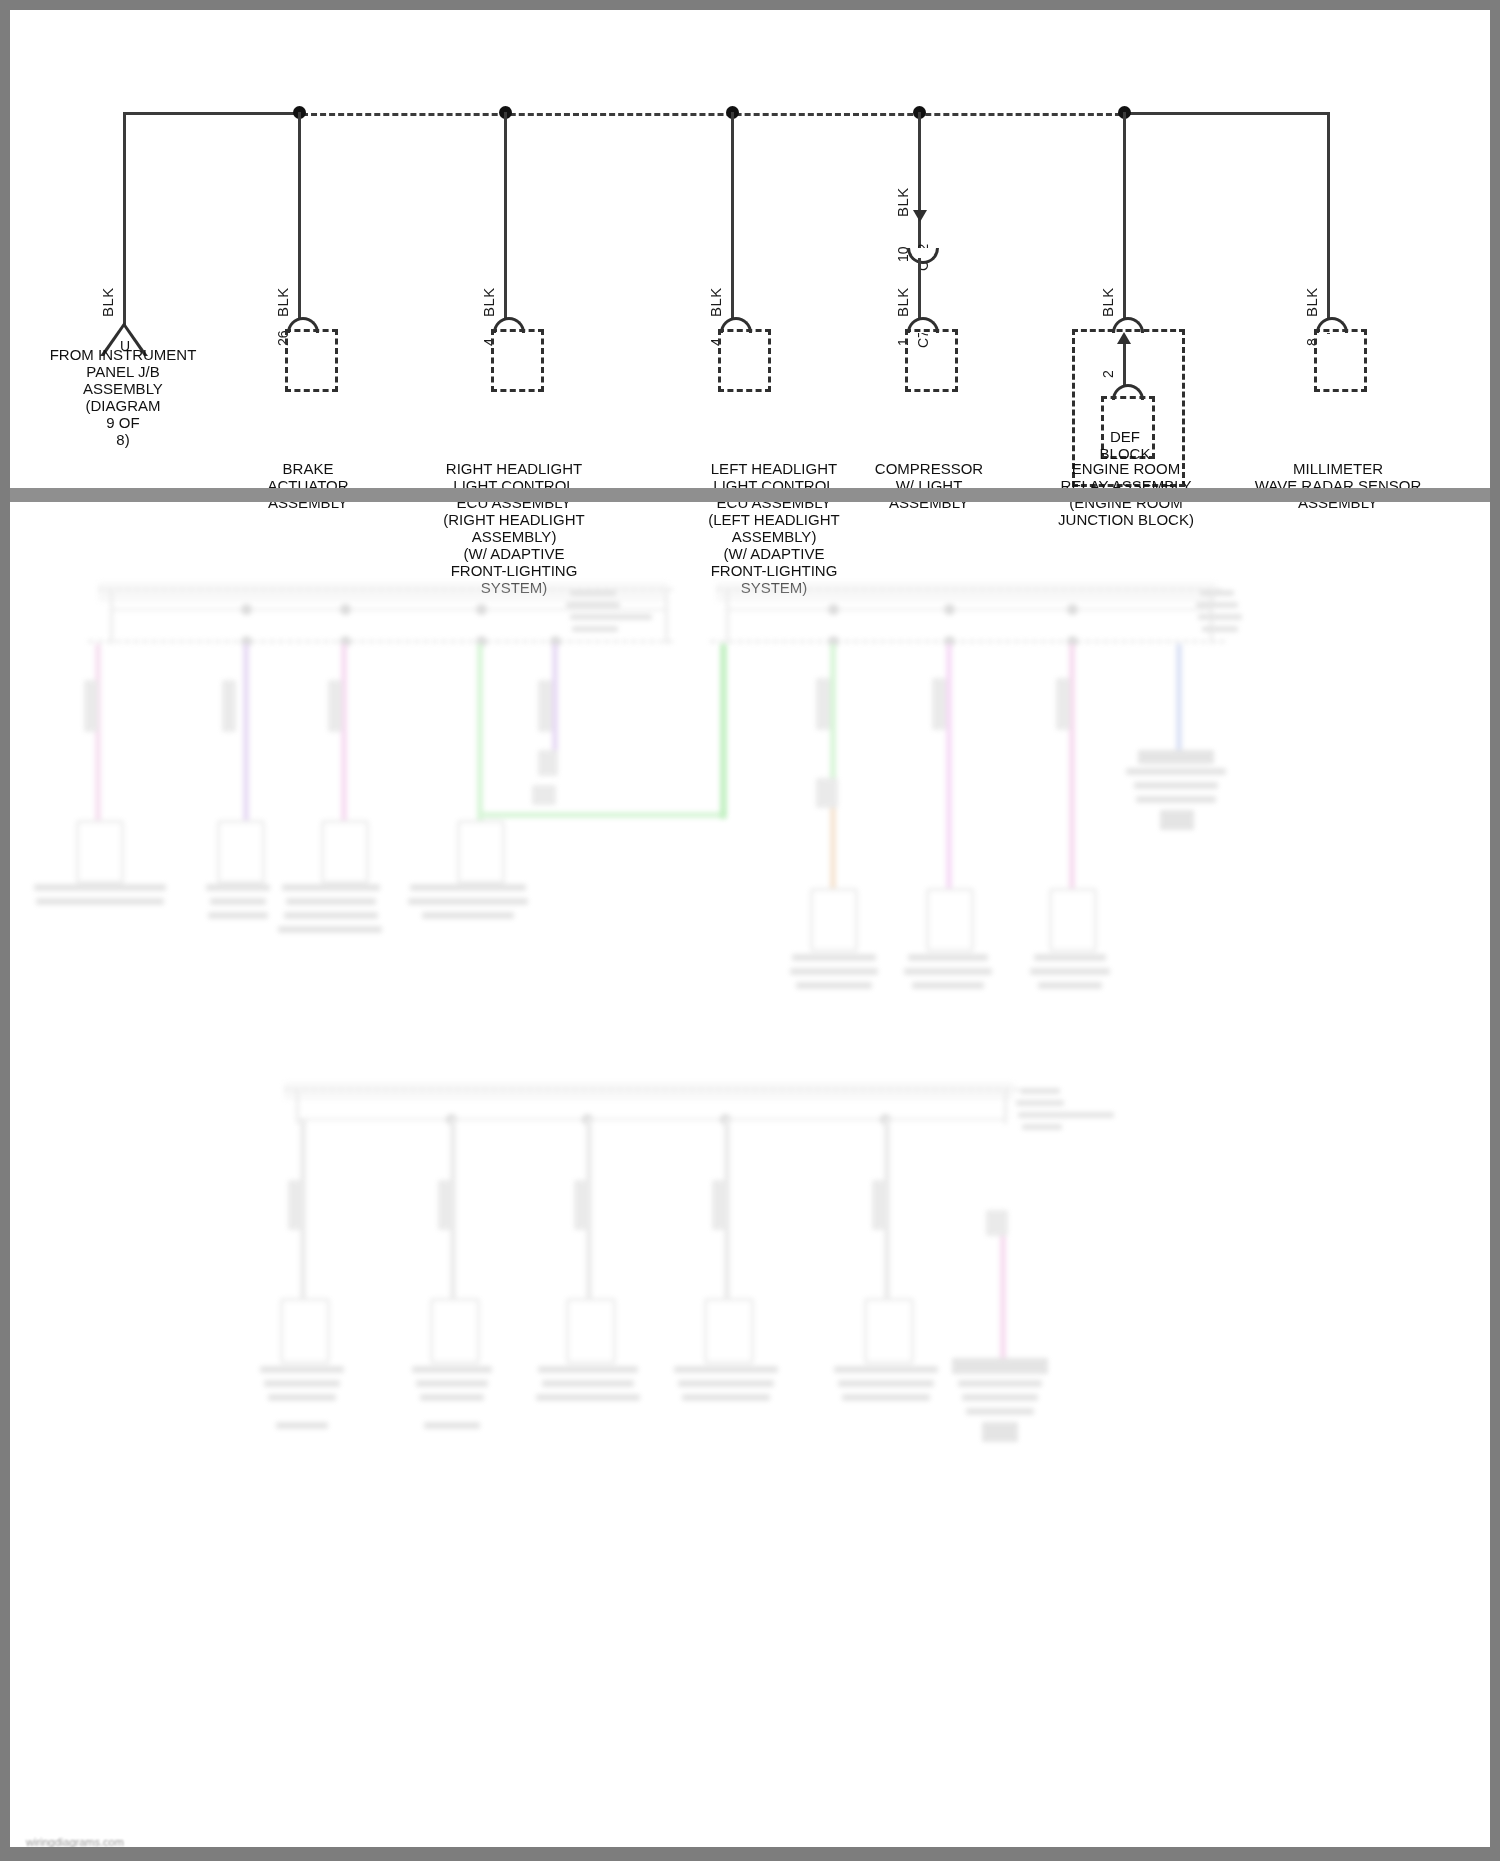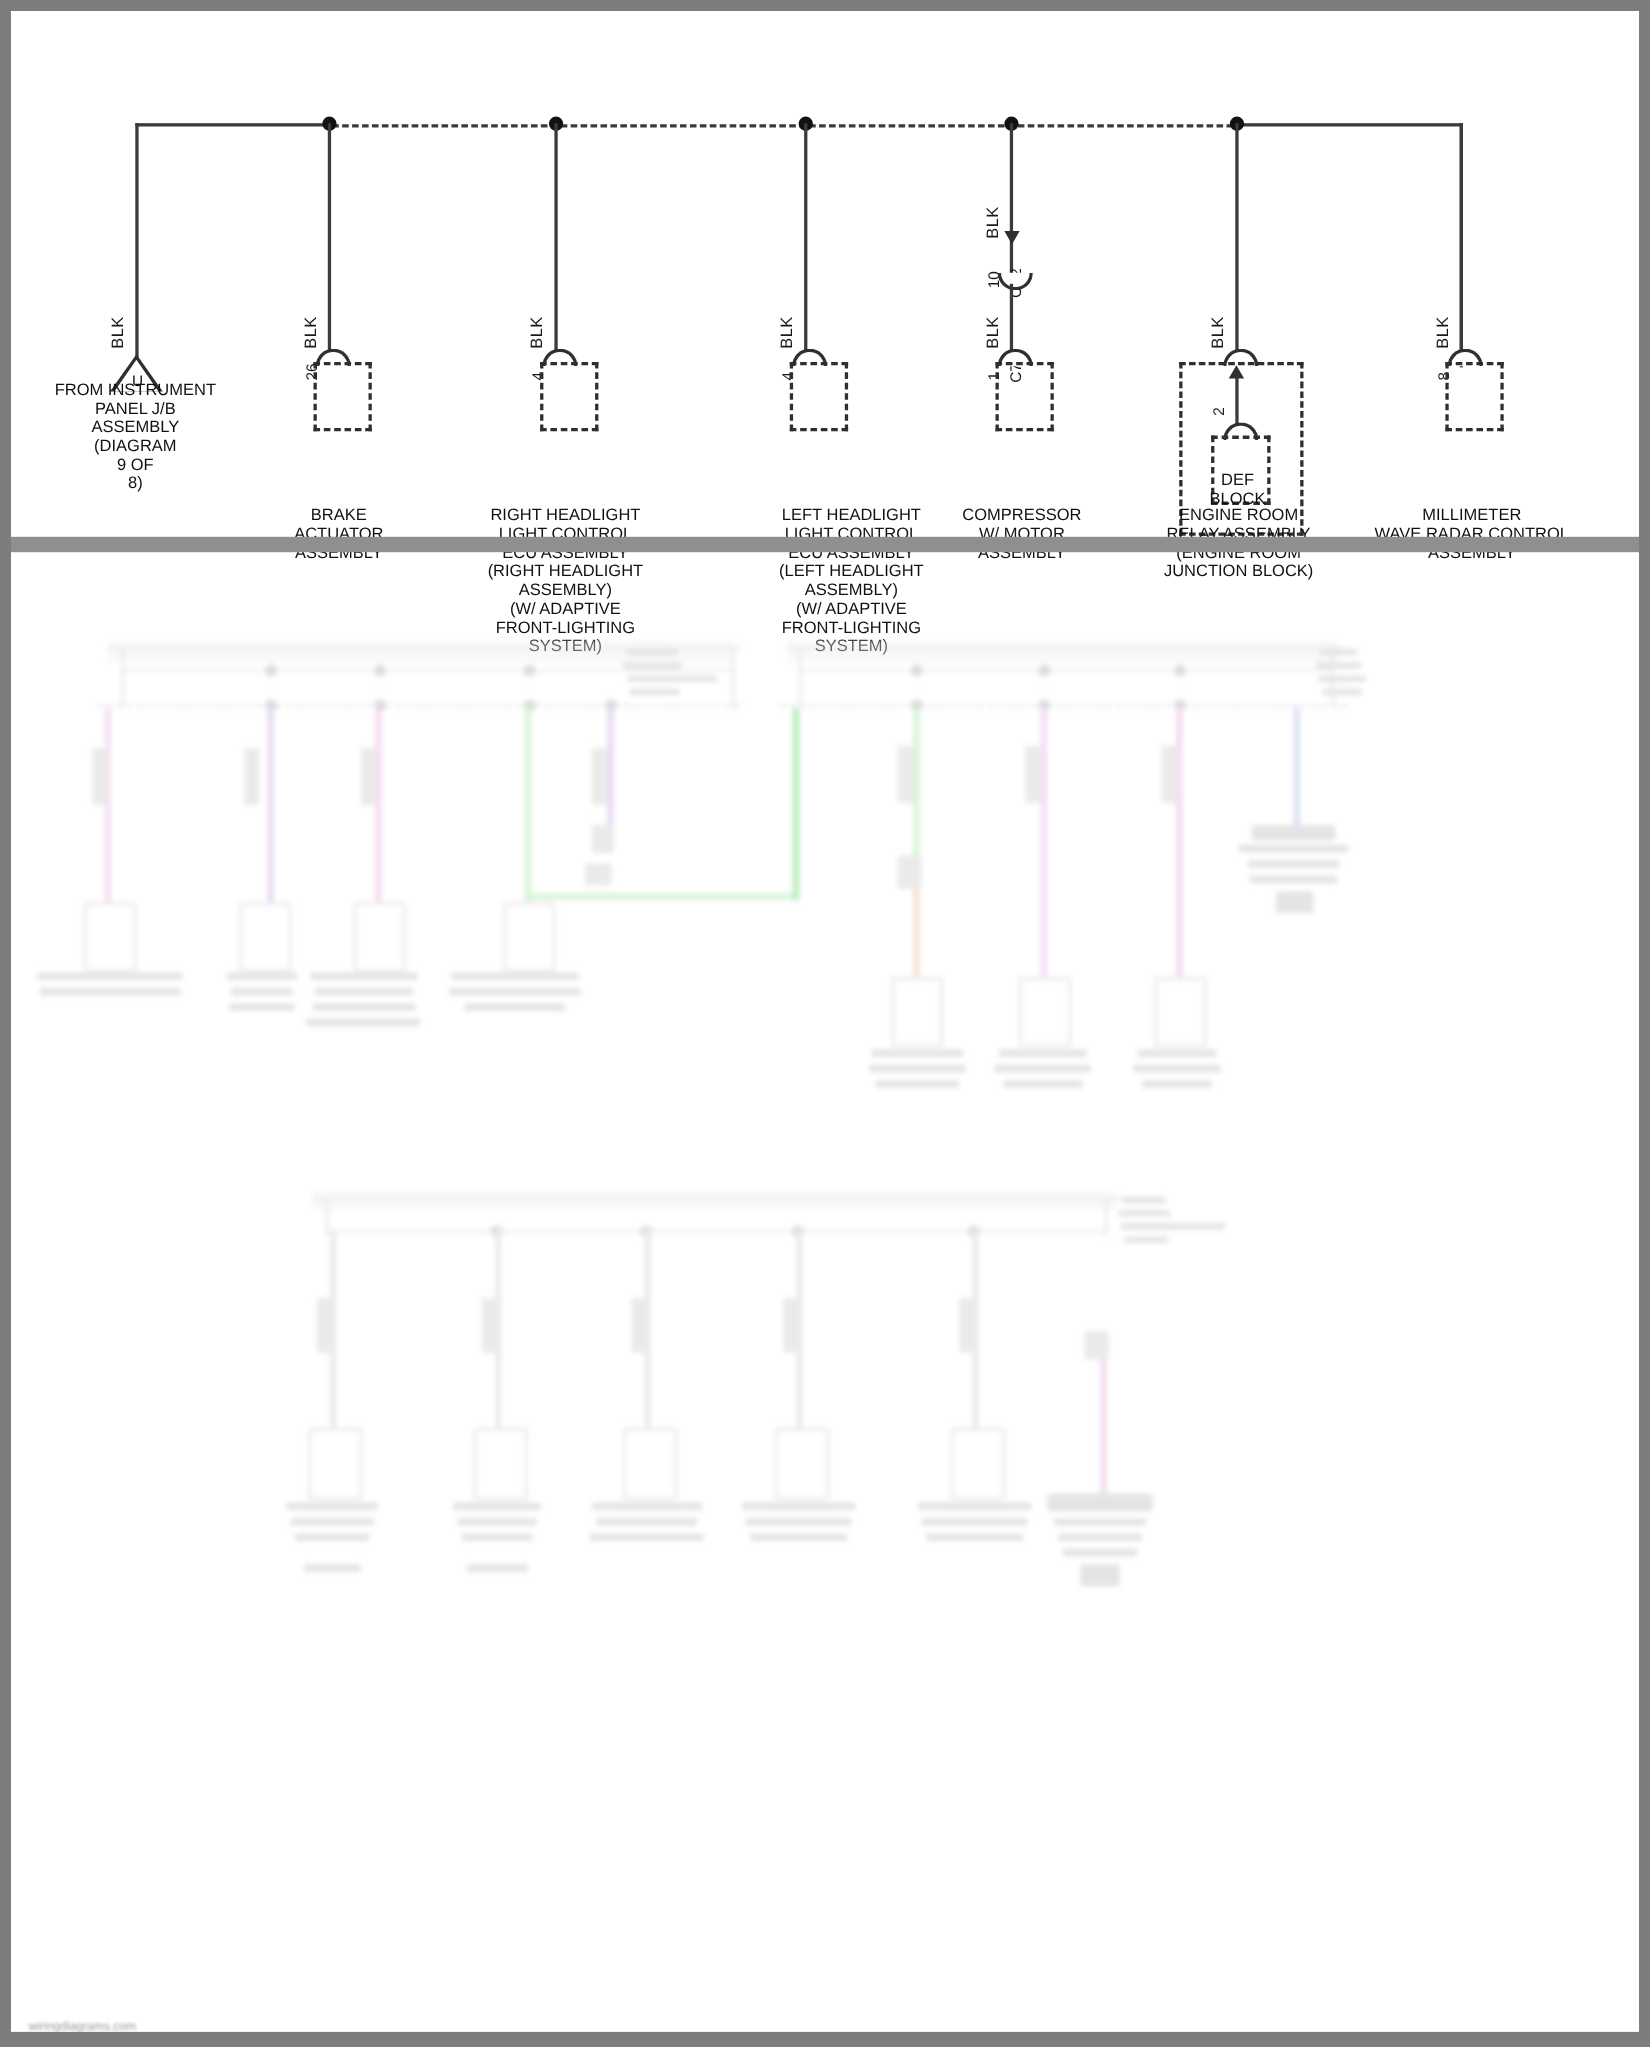--- a/index.html
+++ b/index.html
@@ -212,7 +212,7 @@
     <div class="cap" style="left:897px;top:307px;"></div>
     <div class="cbox" style="left:895px;top:319px;width:47px;height:57px;"></div>
     <div class="ctext" style="left:826px;top:450px;width:186px;">COMPRESSOR
-W/ MOTOR
+W/ LIGHT
 ASSEMBLY</div>
   </div>
 

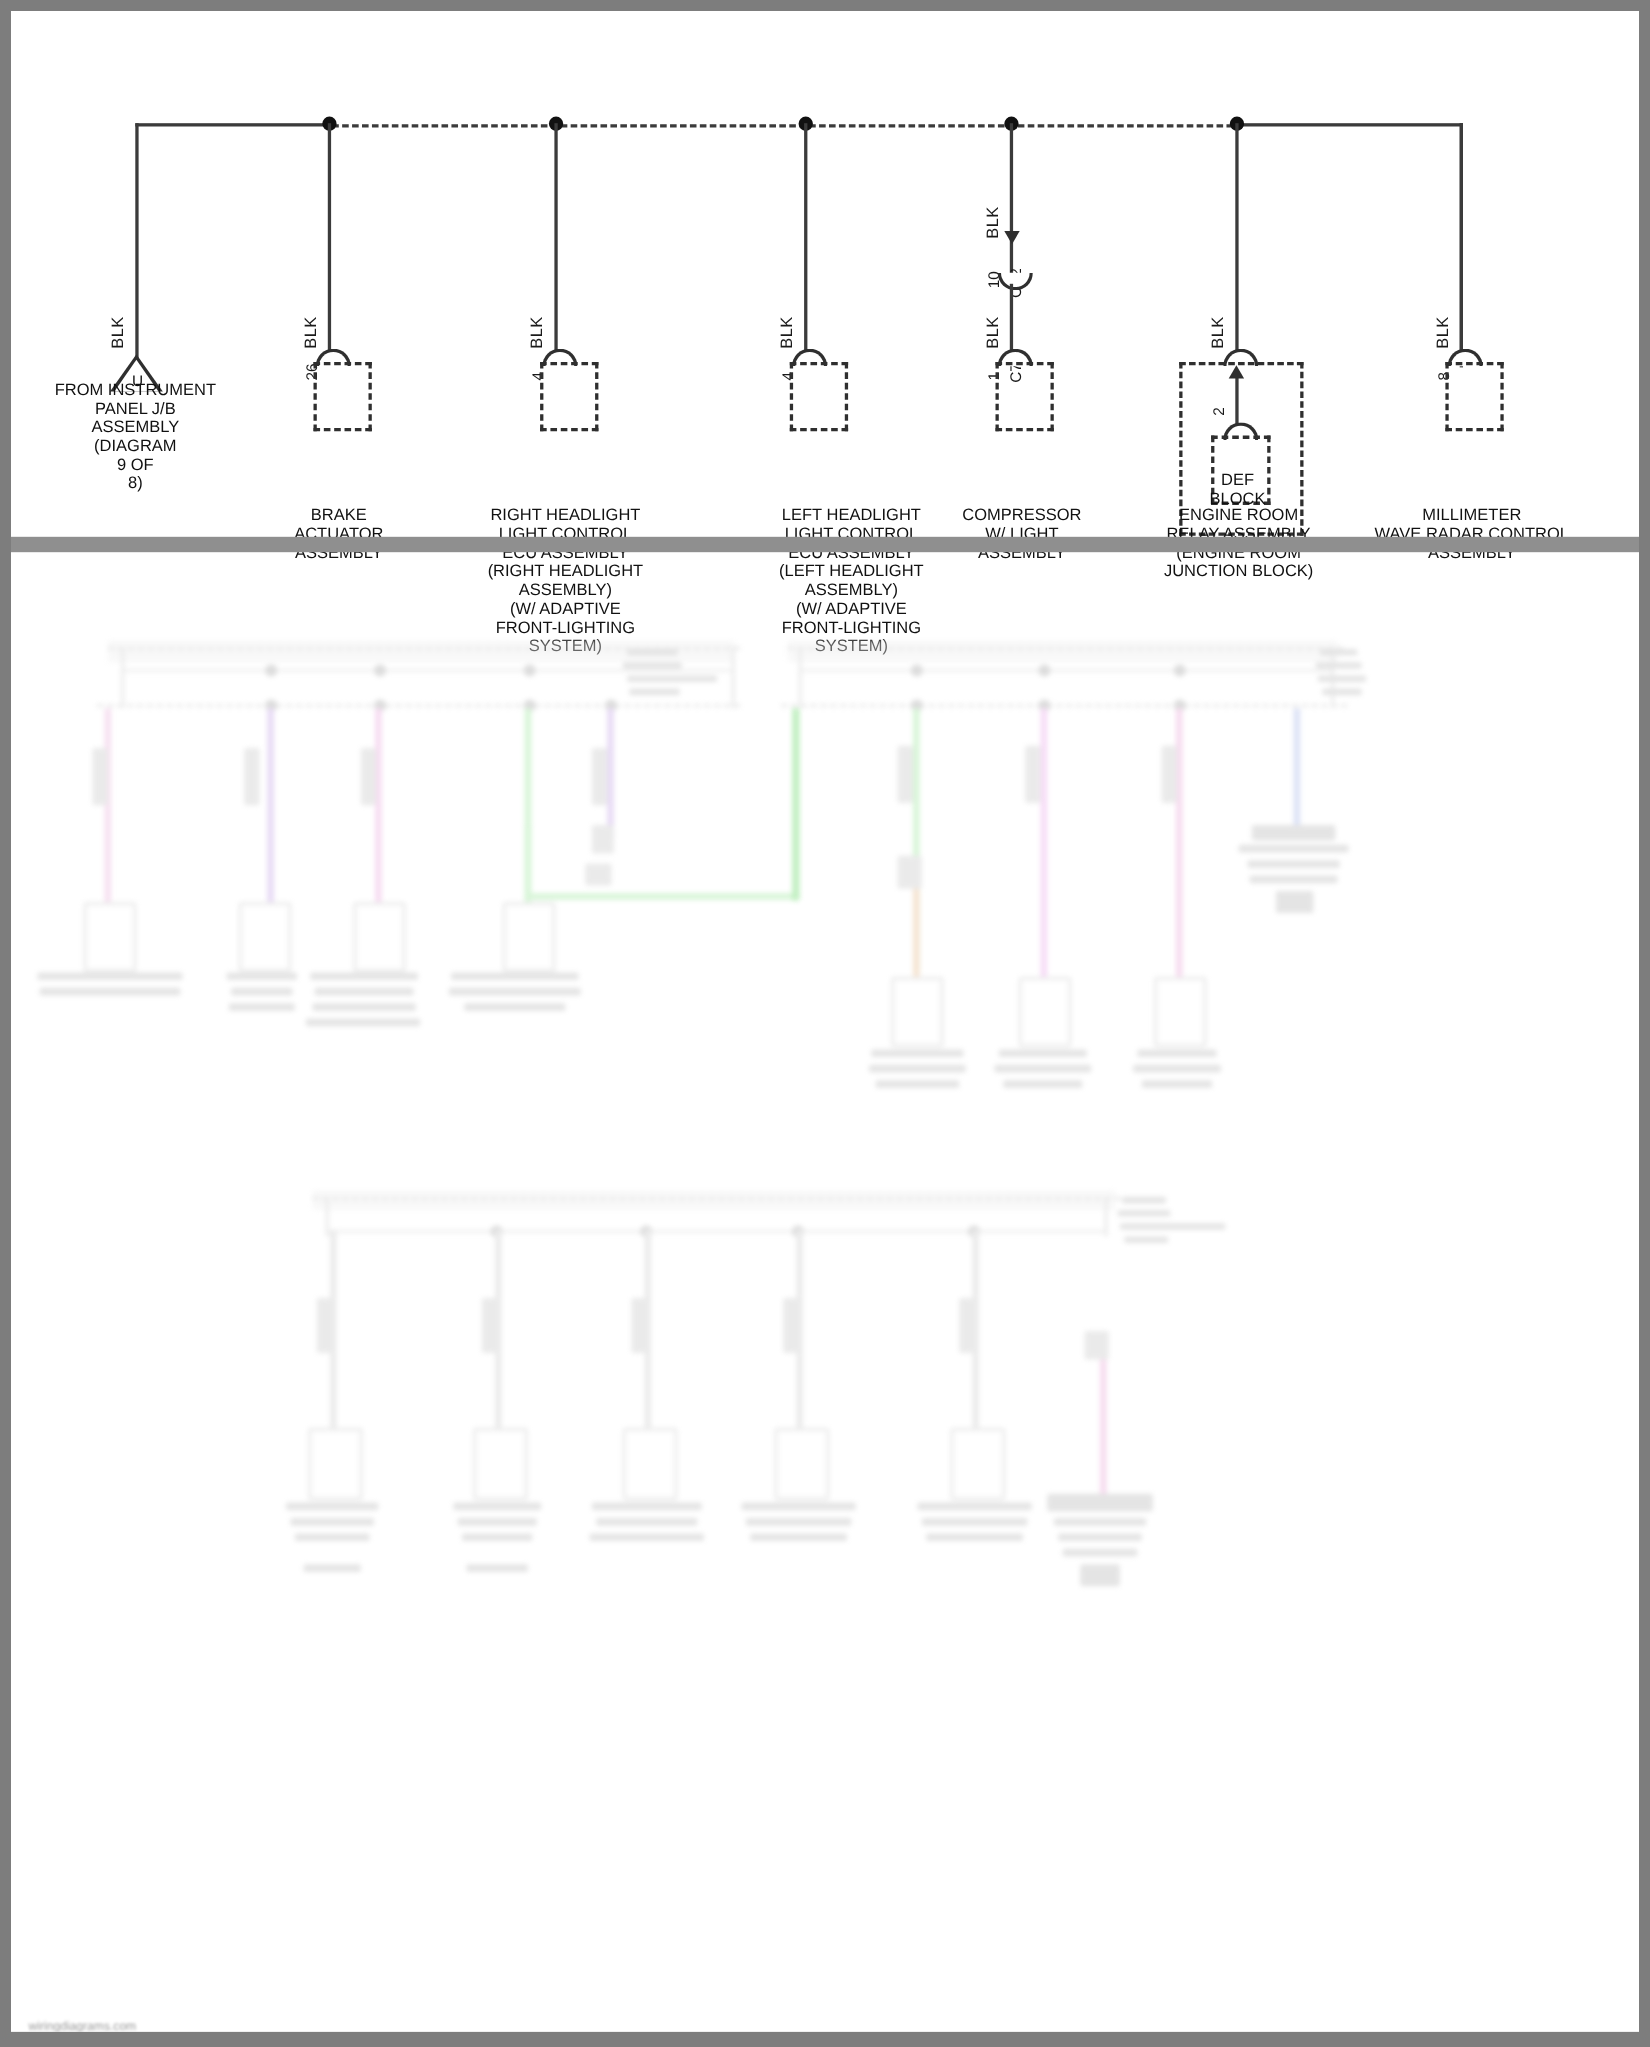--- a/index.html
+++ b/index.html
@@ -244,7 +244,7 @@
     <div class="cap" style="left:1306px;top:307px;"></div>
     <div class="cbox" style="left:1304px;top:319px;width:47px;height:57px;"></div>
     <div class="ctext" style="left:1222px;top:450px;width:212px;">MILLIMETER
-WAVE RADAR CONTROL
+WAVE RADAR SENSOR
 ASSEMBLY</div>
   </div>
 

